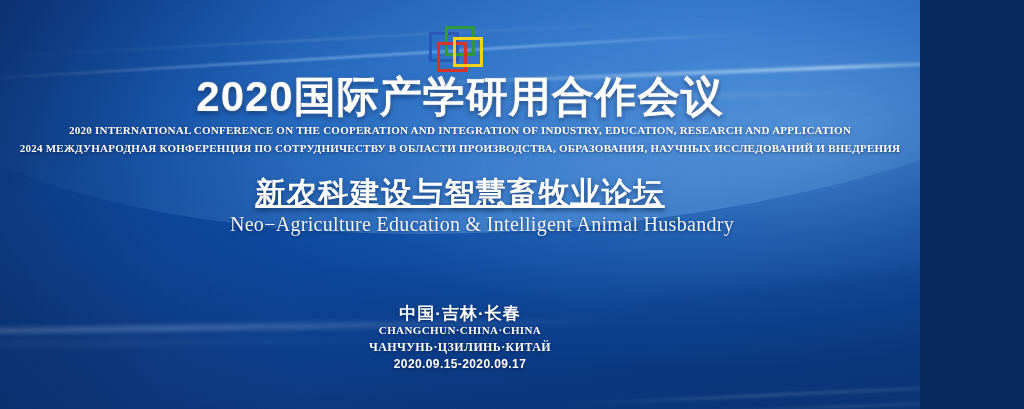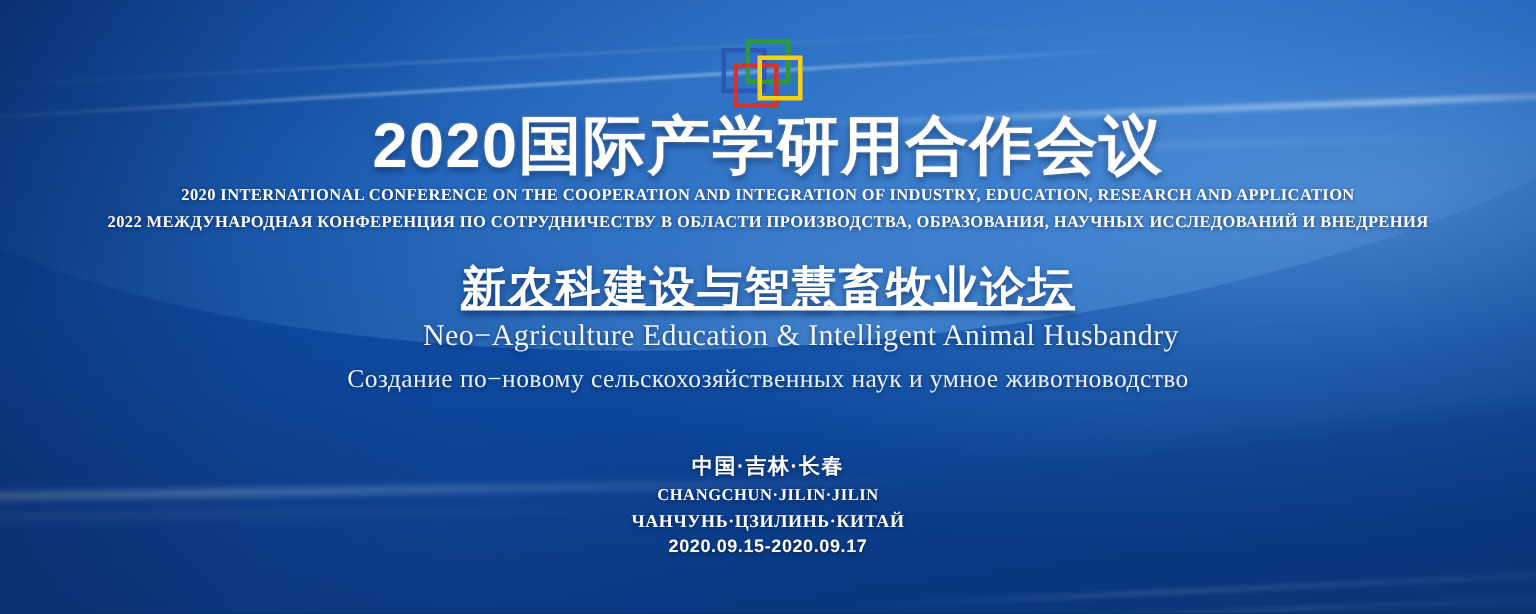--- a/index.html
+++ b/index.html
@@ -10,7 +10,7 @@
   }
   #banner {
     position: relative;
-    width: 1024px;
+    width: 920px;
     height: 409px;
     overflow: hidden;
     font-family: "Liberation Sans", "DejaVu Sans", sans-serif;

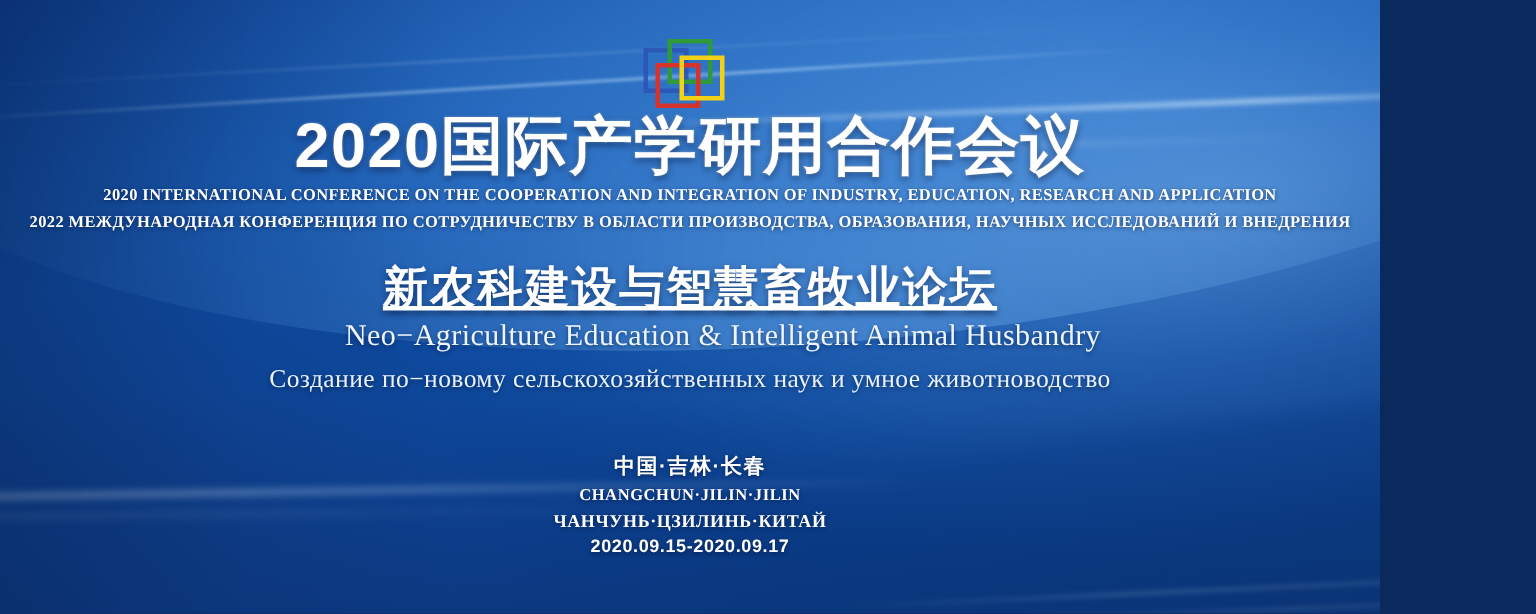--- a/index.html
+++ b/index.html
@@ -271,7 +271,7 @@
 
     <div class="headline">2020国际产学研用合作会议</div>
     <div class="sub-en">2020 INTERNATIONAL CONFERENCE ON THE COOPERATION AND INTEGRATION OF INDUSTRY, EDUCATION, RESEARCH AND APPLICATION</div>
-    <div class="sub-ru">2022 МЕЖДУНАРОДНАЯ КОНФЕРЕНЦИЯ ПО СОТРУДНИЧЕСТВУ В ОБЛАСТИ ПРОИЗВОДСТВА, ОБРАЗОВАНИЯ, НАУЧНЫХ ИССЛЕДОВАНИЙ И ВНЕДРЕНИЯ</div>
+    <div class="sub-ru">2024 МЕЖДУНАРОДНАЯ КОНФЕРЕНЦИЯ ПО СОТРУДНИЧЕСТВУ В ОБЛАСТИ ПРОИЗВОДСТВА, ОБРАЗОВАНИЯ, НАУЧНЫХ ИССЛЕДОВАНИЙ И ВНЕДРЕНИЯ</div>
 
     <div class="forum-cn">新农科建设与智慧畜牧业论坛</div>
     <div class="forum-en">Neo−Agriculture Education &amp; Intelligent Animal Husbandry</div>

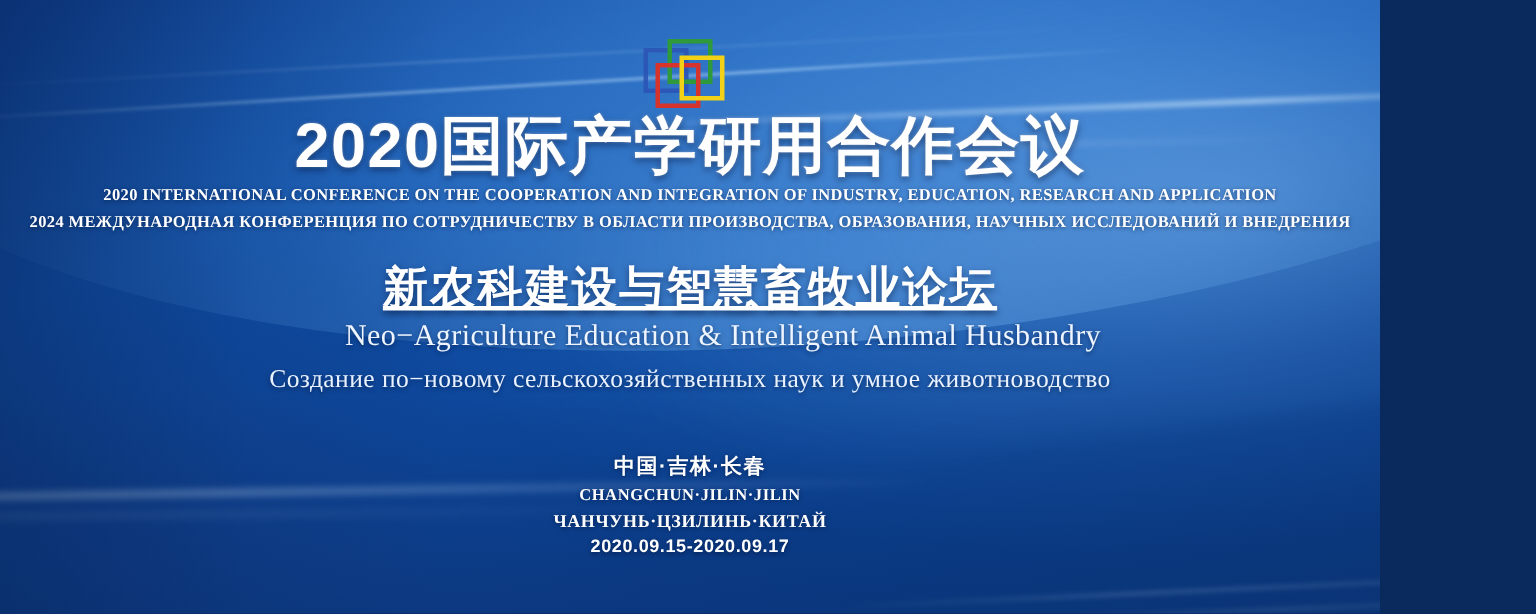--- a/index.html
+++ b/index.html
@@ -275,7 +275,6 @@
 
     <div class="forum-cn">新农科建设与智慧畜牧业论坛</div>
     <div class="forum-en">Neo−Agriculture Education &amp; Intelligent Animal Husbandry</div>
-    <div class="forum-ru">Создание по−новому сельскохозяйственных наук и умное животноводство</div>
 
     <div class="loc-cn">中国·吉林·长春</div>
     <div class="loc-en">CHANGCHUN·JILIN·JILIN</div>

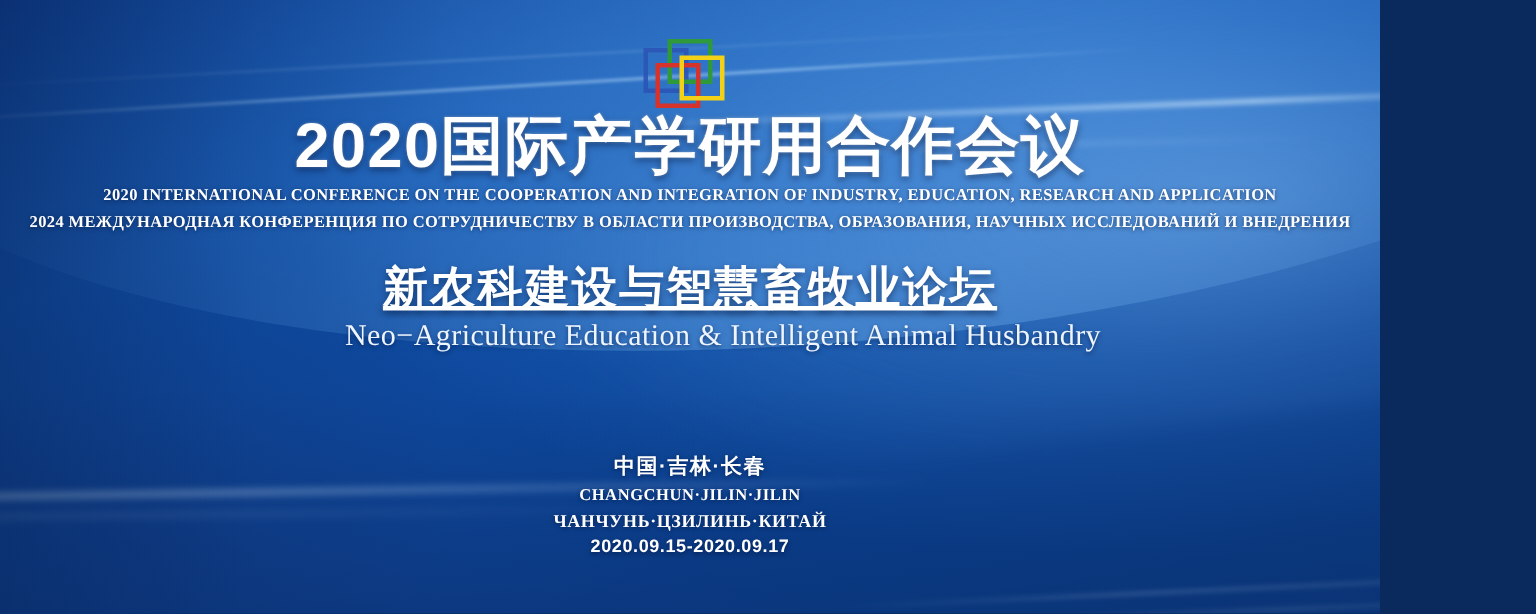--- a/index.html
+++ b/index.html
@@ -202,7 +202,7 @@
     position: absolute;
     left: 0; right: 0;
     top: 302px;
-    font-size: 14px;
+    font-size: 17px;
     font-weight: 700;
     letter-spacing: 1px;
     color: #ffffff;

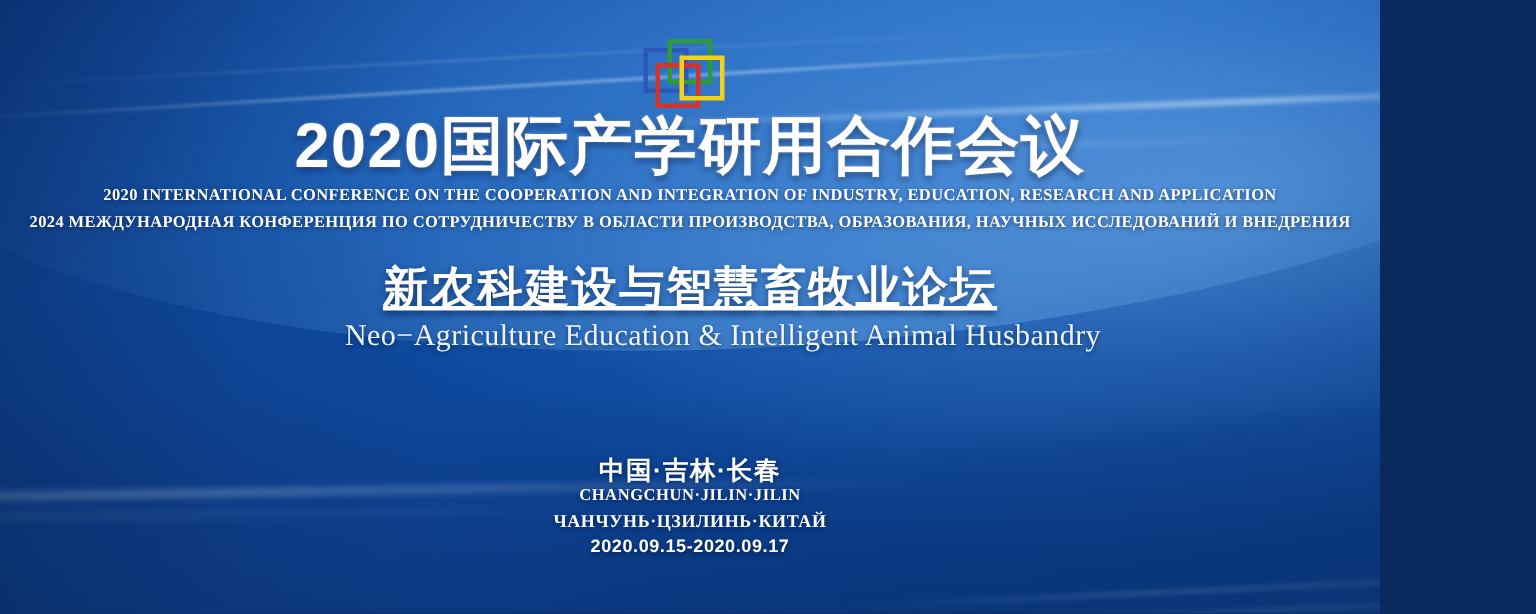--- a/index.html
+++ b/index.html
@@ -277,7 +277,7 @@
     <div class="forum-en">Neo−Agriculture Education &amp; Intelligent Animal Husbandry</div>
 
     <div class="loc-cn">中国·吉林·长春</div>
-    <div class="loc-en">CHANGCHUN·JILIN·JILIN</div>
+    <div class="loc-en">CHANGCHUN·CHINA·CHINA</div>
     <div class="loc-ru">ЧАНЧУНЬ·ЦЗИЛИНЬ·КИТАЙ</div>
     <div class="loc-date">2020.09.15-2020.09.17</div>
 

